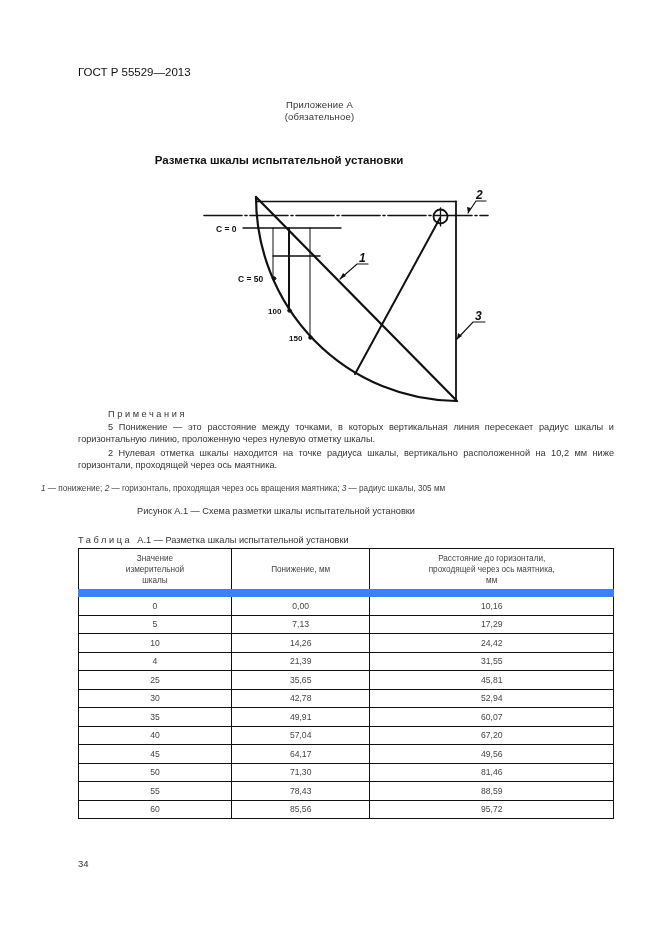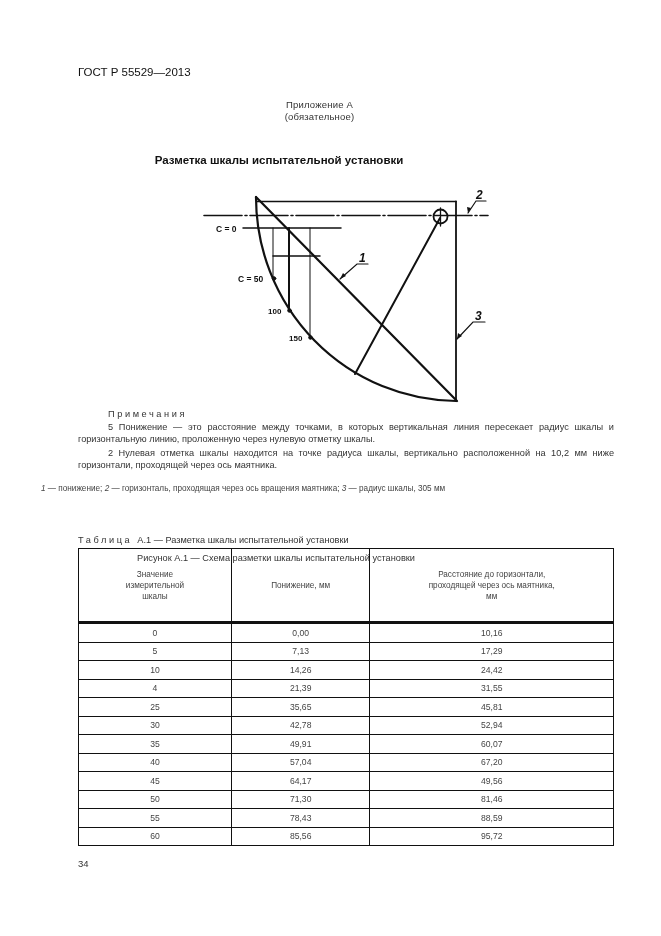--- a/index.html
+++ b/index.html
@@ -16,7 +16,7 @@
   #notes .note-item { text-indent: 30px; margin-bottom: 2px; text-align: justify; }
   #legend-line { left: 0; width: 583px; top: 484px; font-size: 8.2px; color: #444; padding-left: 41px; }
   #legend-line i { font-style: italic; }
-  #figure-caption { left: 0; width: 552px; top: 506px; text-align: center; font-size: 9.2px; color: #333; margin-top: 47px; }
+  #figure-caption { left: 0; width: 552px; top: 506px; text-align: center; font-size: 9.2px; color: #333; }
   #table-caption { left: 78px; top: 535px; font-size: 9.2px; color: #333; }
   #table-caption .spaced { letter-spacing: 2.6px; }
   #data-table { left: 78px; top: 548px; width: 536px; border-collapse: collapse; font-size: 8.6px; color: #444; }

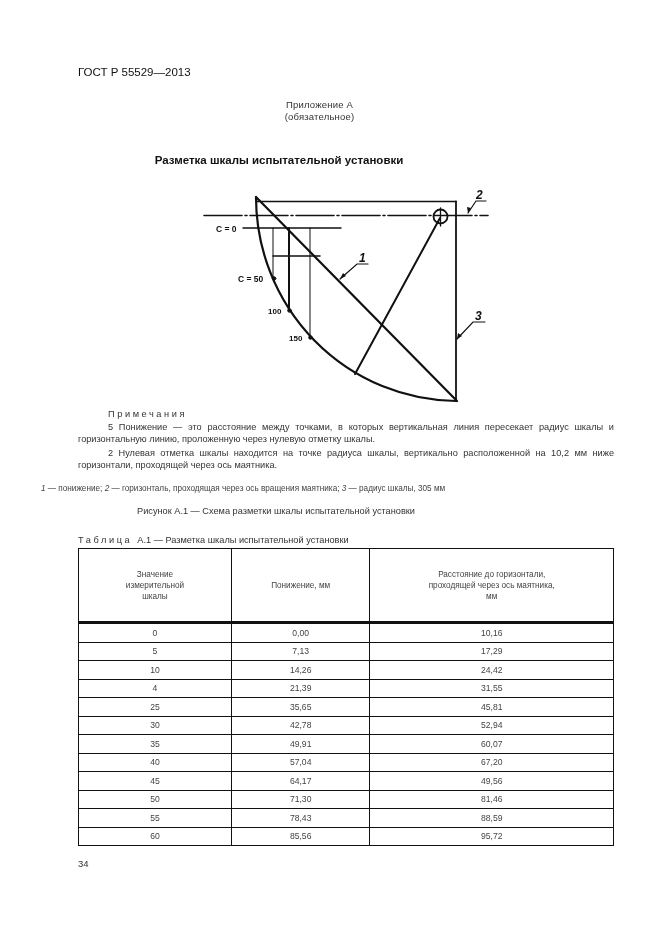--- a/index.html
+++ b/index.html
@@ -22,7 +22,7 @@
   #data-table { left: 78px; top: 548px; width: 536px; border-collapse: collapse; font-size: 8.6px; color: #444; }
   #data-table th, #data-table td { border: 1.3px solid #111; text-align: center; padding: 0; font-weight: normal; }
   #data-table thead th { height: 40px; line-height: 11px; font-size: 8.2px; }
-  #data-table thead tr { border-bottom: 3px solid #3b82f6; margin-left: 40px; }
+  #data-table thead tr { border-bottom: 8px solid #3b82f6; margin-left: 40px; }
   #data-table thead th { border-bottom: 3px solid #111; }
   #data-table tbody td { height: 17.5px; }
   #page-number { left: 78px; top: 858px; font-size: 9.5px; color: #333; }

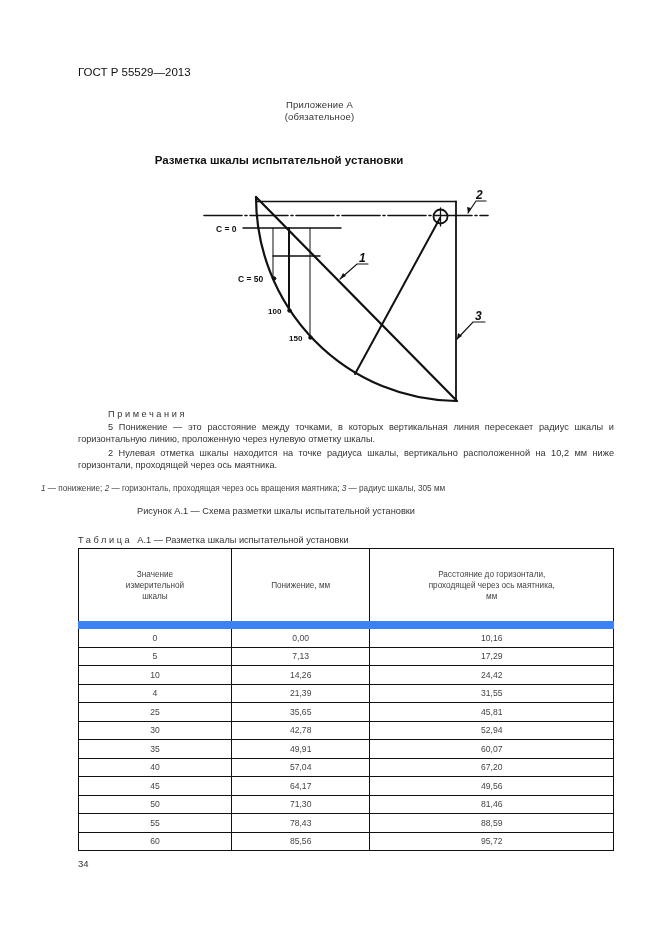--- a/index.html
+++ b/index.html
@@ -114,7 +114,7 @@
     <tr>
       <th style="padding:0 38px">Значение измерительной шкалы</th>
       <th>Понижение, мм</th>
-      <th style="padding:16px 55px">Расстояние до горизонтали, проходящей через ось маятника, мм</th>
+      <th style="padding:0 55px">Расстояние до горизонтали, проходящей через ось маятника, мм</th>
     </tr>
   </thead>
   <tbody id="table-body">

